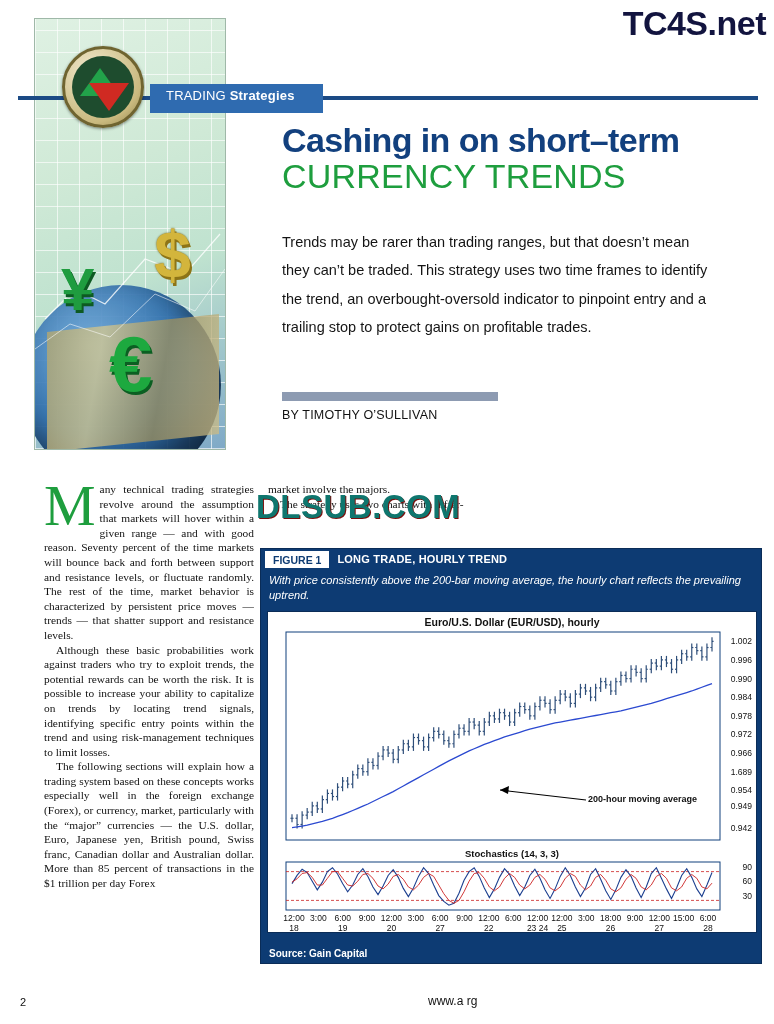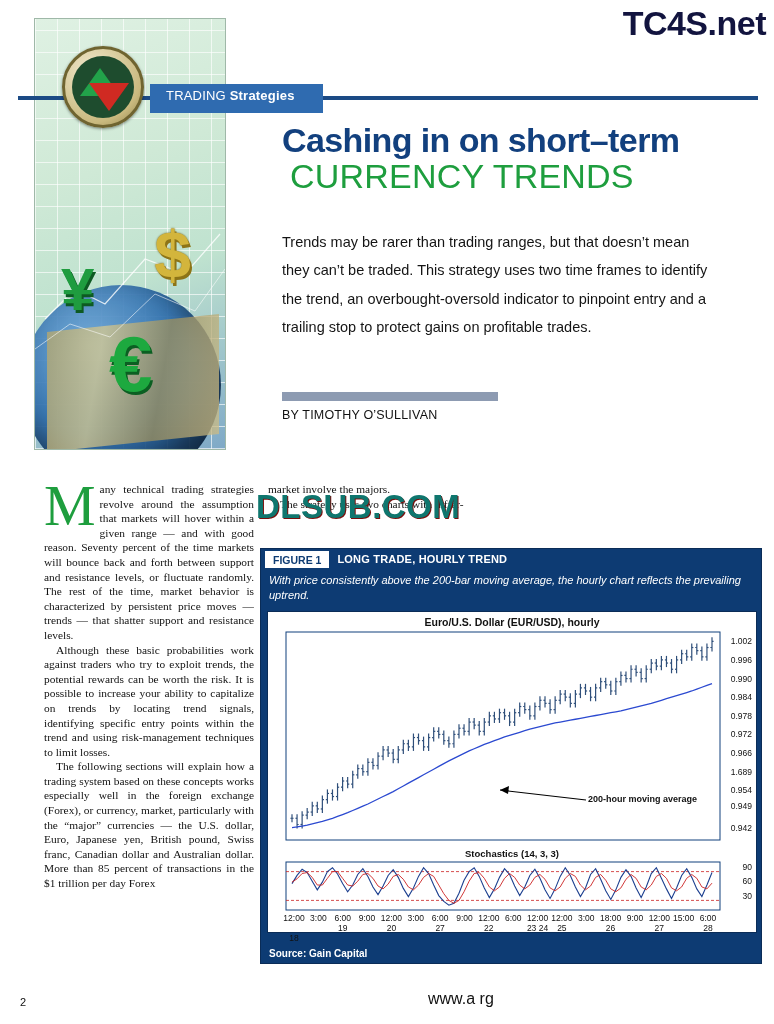--- a/index.html
+++ b/index.html
@@ -167,7 +167,6 @@
     color: #1e9e3e;
     letter-spacing: .2px;
     line-height: 1.1;
-    margin-left: 8px;
   }
   .deck {
     position: absolute;

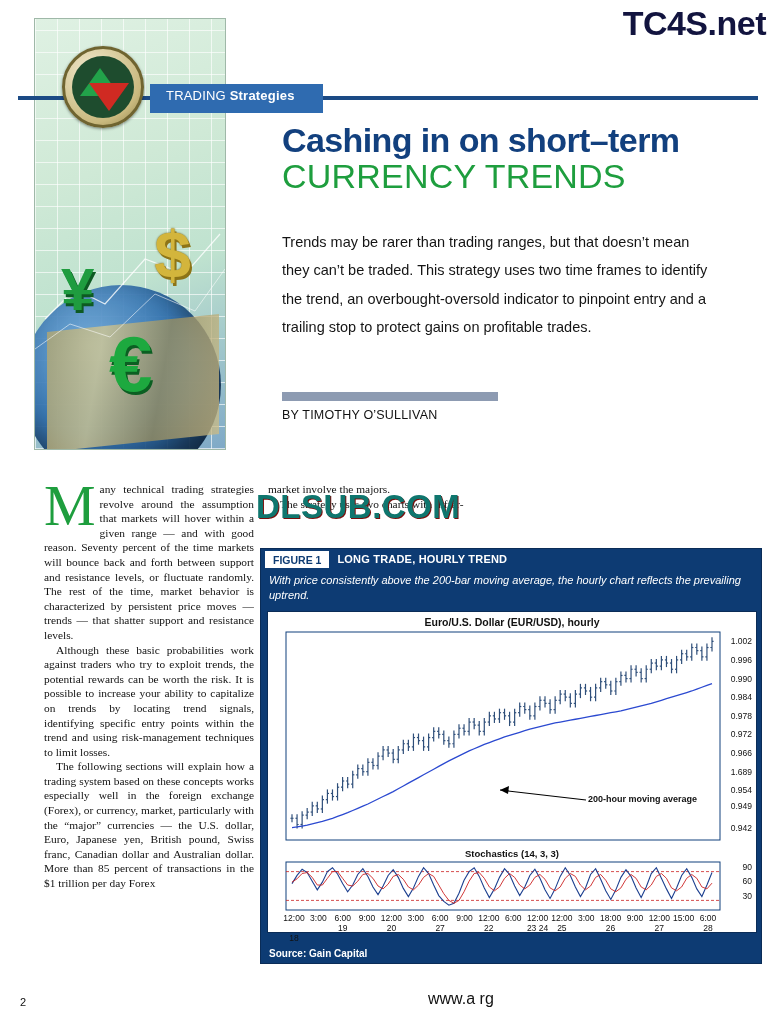--- a/index.html
+++ b/index.html
@@ -703,7 +703,7 @@
         </div>
       <div class="x-labels" id="x-labels" style="bottom: auto; top: 301px; height: 22px;">
           <span style="left: 26px; top: 0px;">12:00</span>
-          <span style="left: 26px; top: 20px;">18</span>
+          <span style="left: 26px; top: 10px;">18</span>
           <span style="left: 50.3529px; top: 0px;">3:00</span>
           <span style="left: 74.7059px; top: 0px;">6:00</span>
           <span style="left: 74.7059px; top: 10px;">19</span>

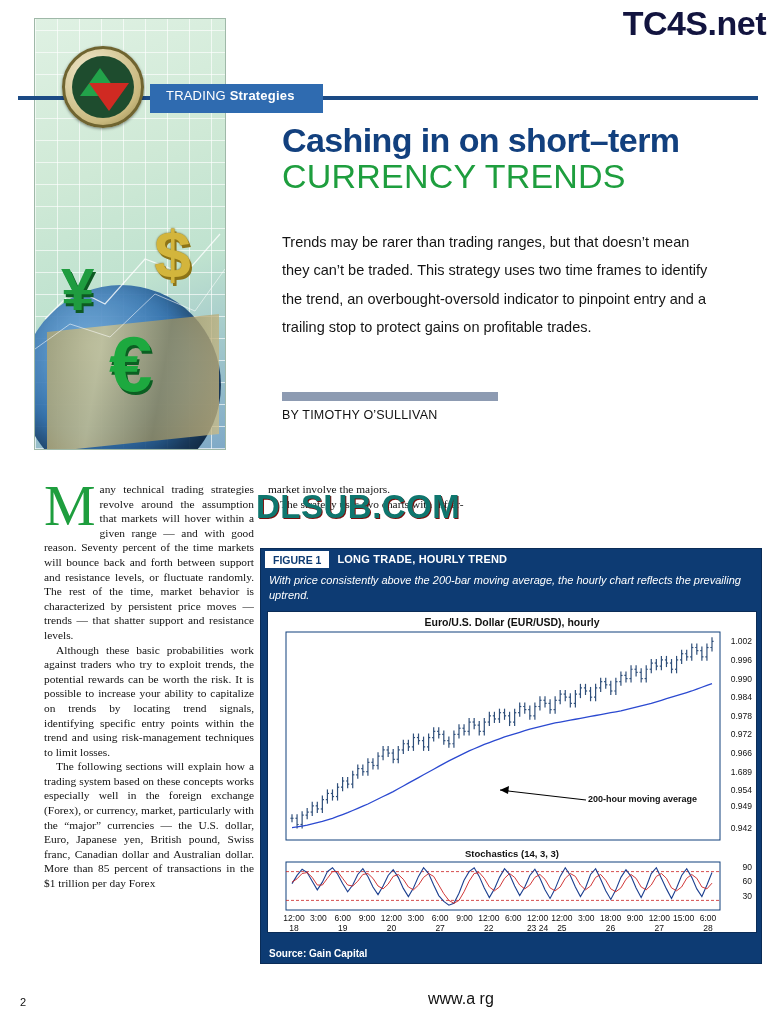--- a/index.html
+++ b/index.html
@@ -351,7 +351,7 @@
     position: absolute;
     left: 428px; bottom: 16px;
     font-family: "Liberation Sans", sans-serif;
-    font-size: 16px;
+    font-size: 12px;
     color: #111;
   }
 </style>

